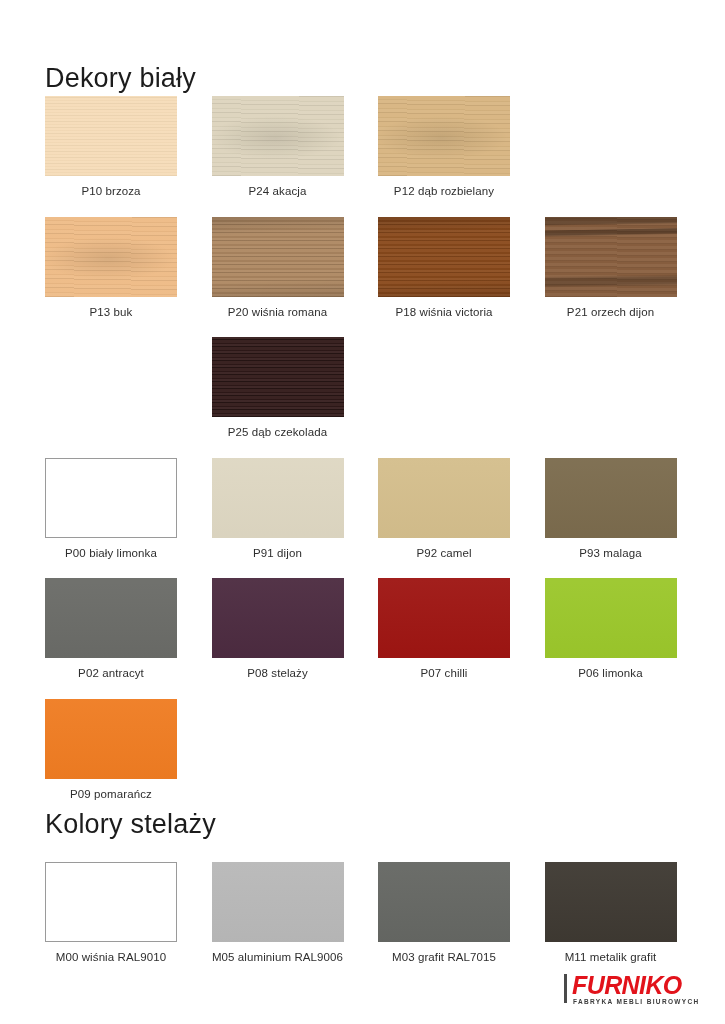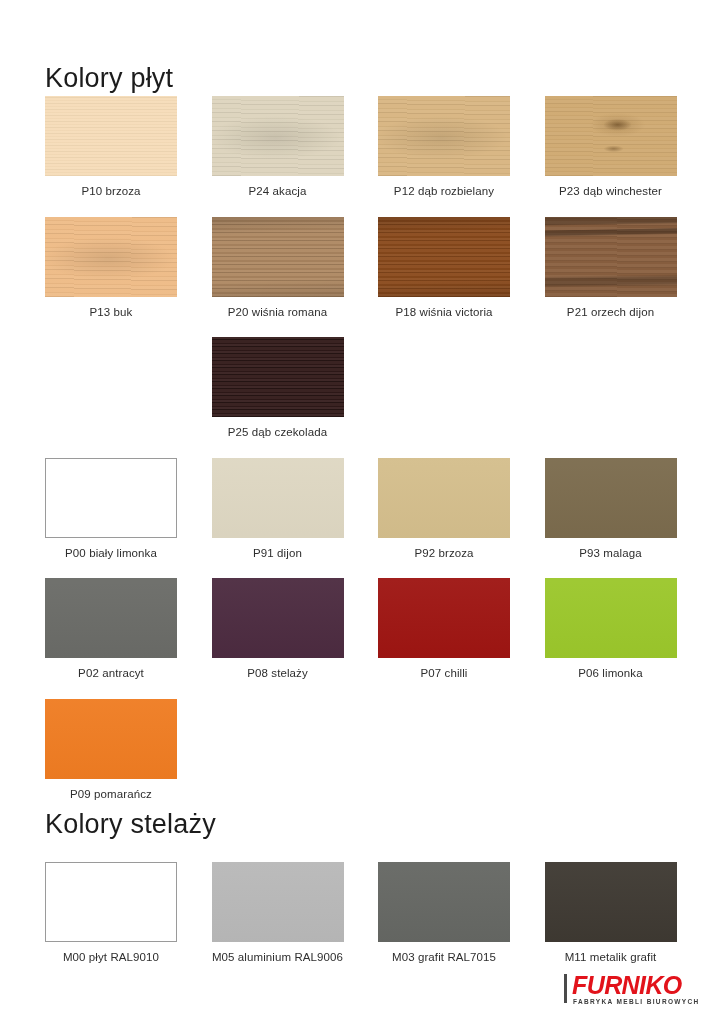--- a/index.html
+++ b/index.html
@@ -252,7 +252,7 @@
 
 <div class="page">
 
-  <h1 class="section-title" id="title-dekory">Kolory płyt</h1>
+  <h1 class="section-title" id="title-dekory">Dekory biały</h1>
 
   <div class="grid" id="grid-dekory">
       <div class="grid-row">

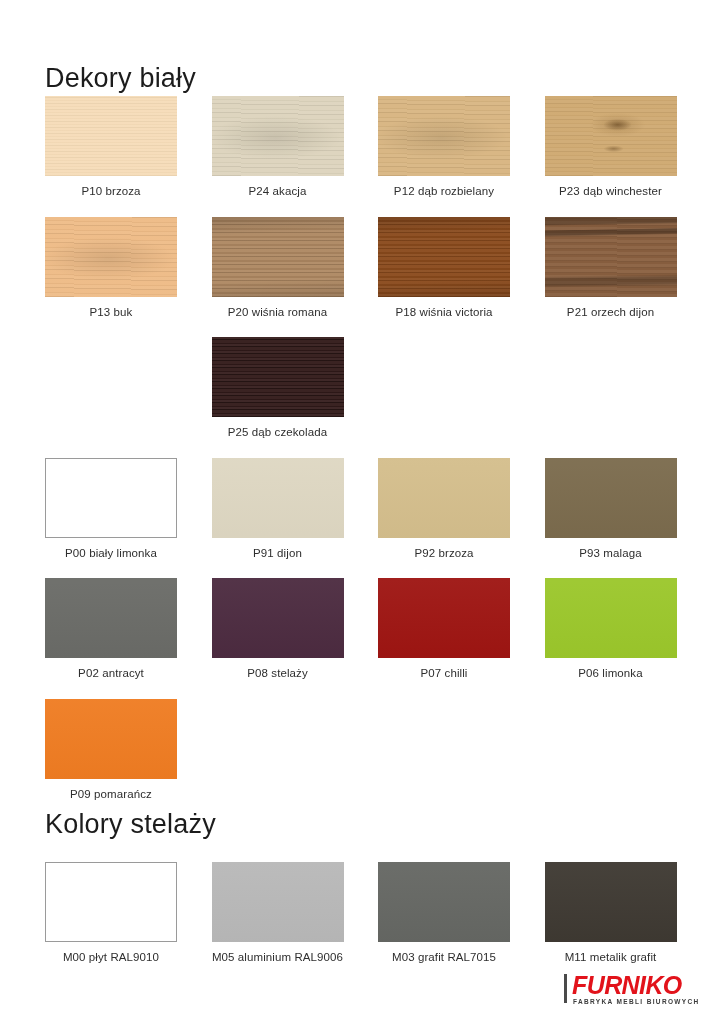--- a/index.html
+++ b/index.html
@@ -268,10 +268,6 @@
           <div class="swatch grain-med" title="P12 dąb rozbielany" style="background-color: rgb(216, 181, 129);"></div>
           <div class="cell-label">P12 dąb rozbielany</div>
         </div>
-        <div class="cell c3">
-          <div class="swatch grain-knot" title="P23 dąb winchester" style="background-color: rgb(207, 169, 113);"></div>
-          <div class="cell-label">P23 dąb winchester</div>
-        </div>
       </div>
       <div class="grid-row">
         <div class="cell c0">

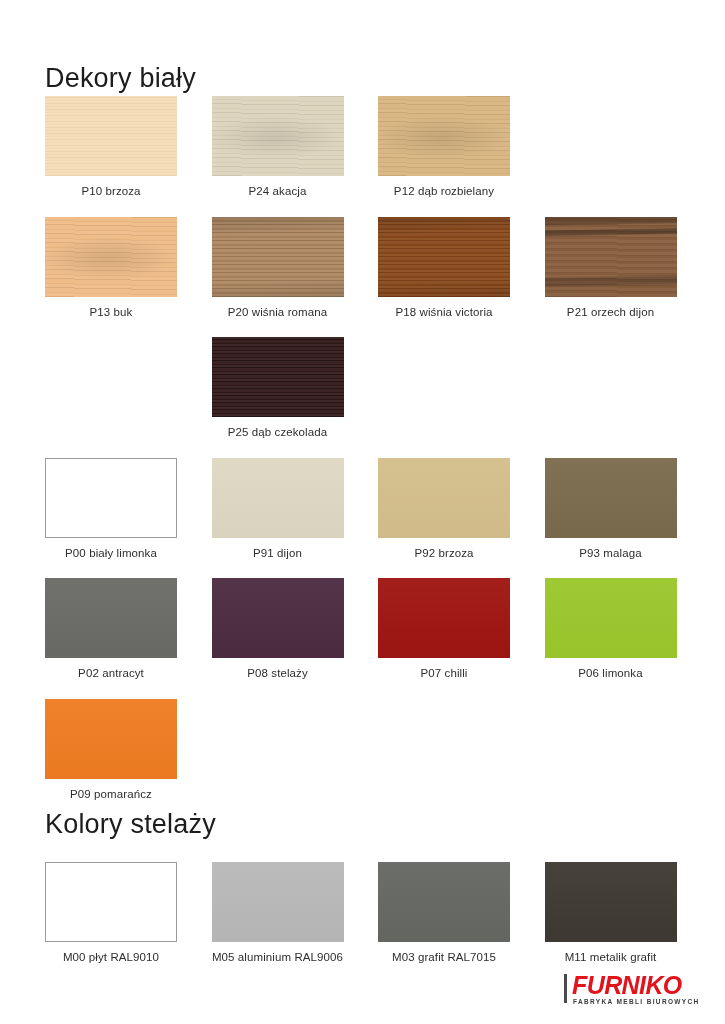--- a/index.html
+++ b/index.html
@@ -304,7 +304,7 @@
         </div>
         <div class="cell c2">
           <div class="swatch grain-none" title="P92 camel" style="background-color: rgb(212, 190, 140);"></div>
-          <div class="cell-label">P92 brzoza</div>
+          <div class="cell-label">P92 camel</div>
         </div>
         <div class="cell c3">
           <div class="swatch grain-none" title="P93 malaga" style="background-color: rgb(123, 107, 77);"></div>

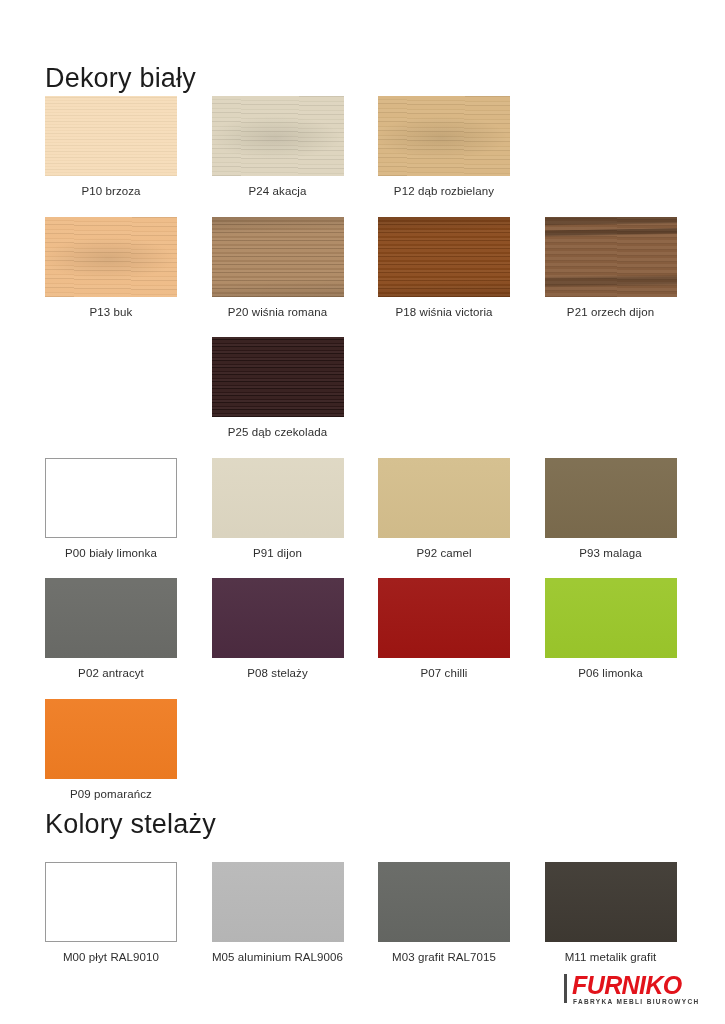--- a/index.html
+++ b/index.html
@@ -343,7 +343,7 @@
       <div class="grid-row">
         <div class="cell c0">
           <div class="swatch grain-flat bordered" title="M00 biały RAL9010" style="background-color: rgb(255, 255, 255);"></div>
-          <div class="cell-label">M00 płyt RAL9010</div>
+          <div class="cell-label">M00 wiśnia RAL9010</div>
         </div>
         <div class="cell c1">
           <div class="swatch grain-none" title="M05 aluminium RAL9006" style="background-color: rgb(184, 184, 184);"></div>

